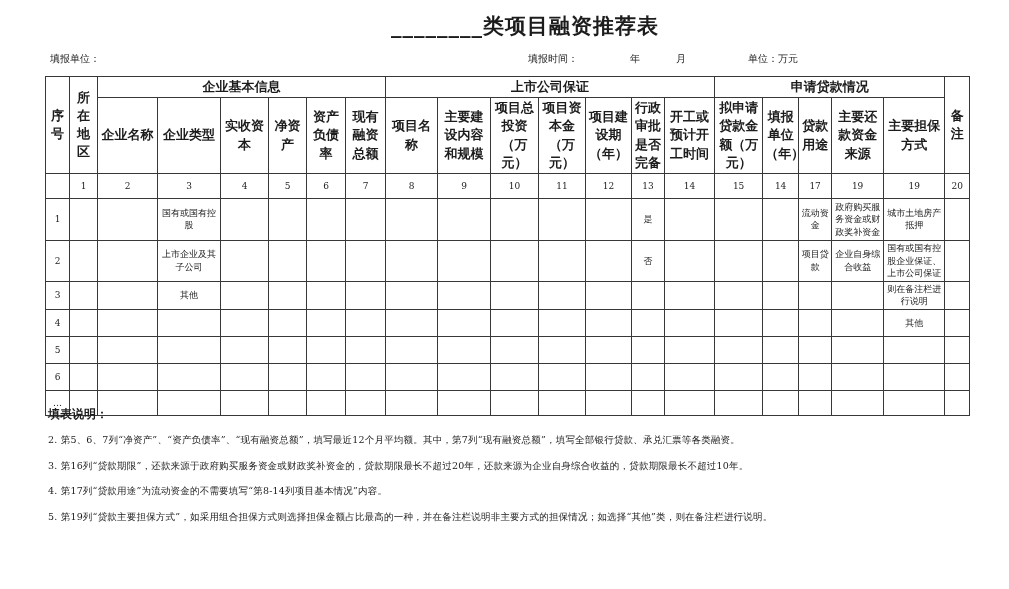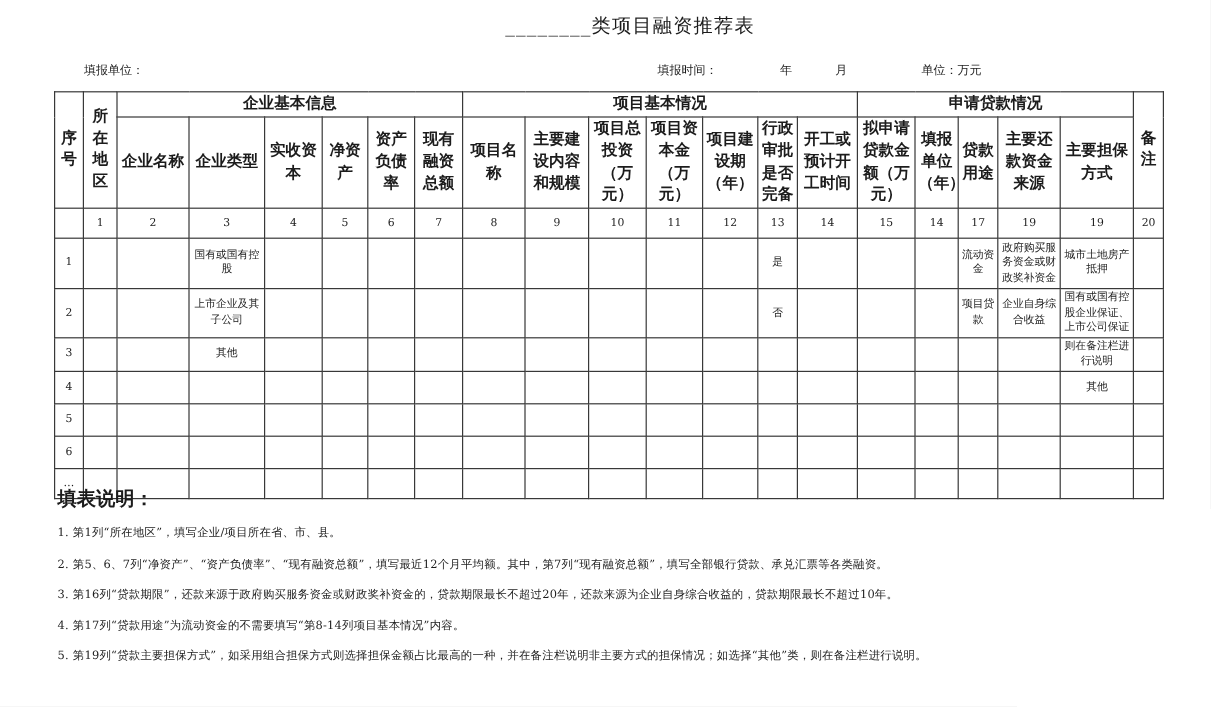--- a/index.html
+++ b/index.html
@@ -10,7 +10,7 @@
   }
   .title {
     position:absolute; top:12px; left:45px; width:960px; text-align:center;
-    font-size:16px; font-weight:normal; letter-spacing:1px;
+    font-size:21px; font-weight:bold; letter-spacing:1px;
   }
   .meta { position:absolute; top:52px; left:0; width:844px; height:16px; font-size:10px;margin-left:20px; }
   .meta-left   { position:absolute; left:50px; }

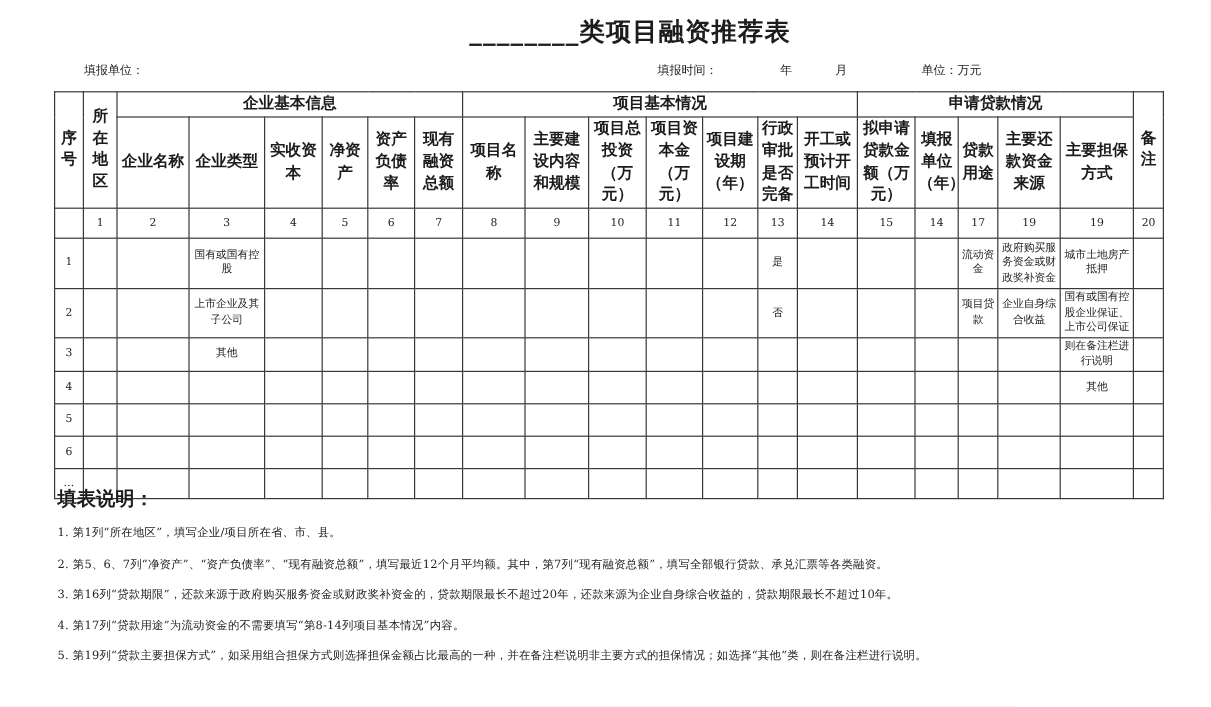--- a/index.html
+++ b/index.html
@@ -12,7 +12,7 @@
     position:absolute; top:12px; left:45px; width:960px; text-align:center;
     font-size:21px; font-weight:bold; letter-spacing:1px;
   }
-  .meta { position:absolute; top:52px; left:0; width:844px; height:16px; font-size:10px;margin-left:20px; }
+  .meta { position:absolute; top:52px; left:0; width:844px; height:16px; font-size:10px; }
   .meta-left   { position:absolute; left:50px; }
   .meta-center { position:absolute; left:528px; }
   .meta-center .gap-l { display:inline-block; width:52px; }

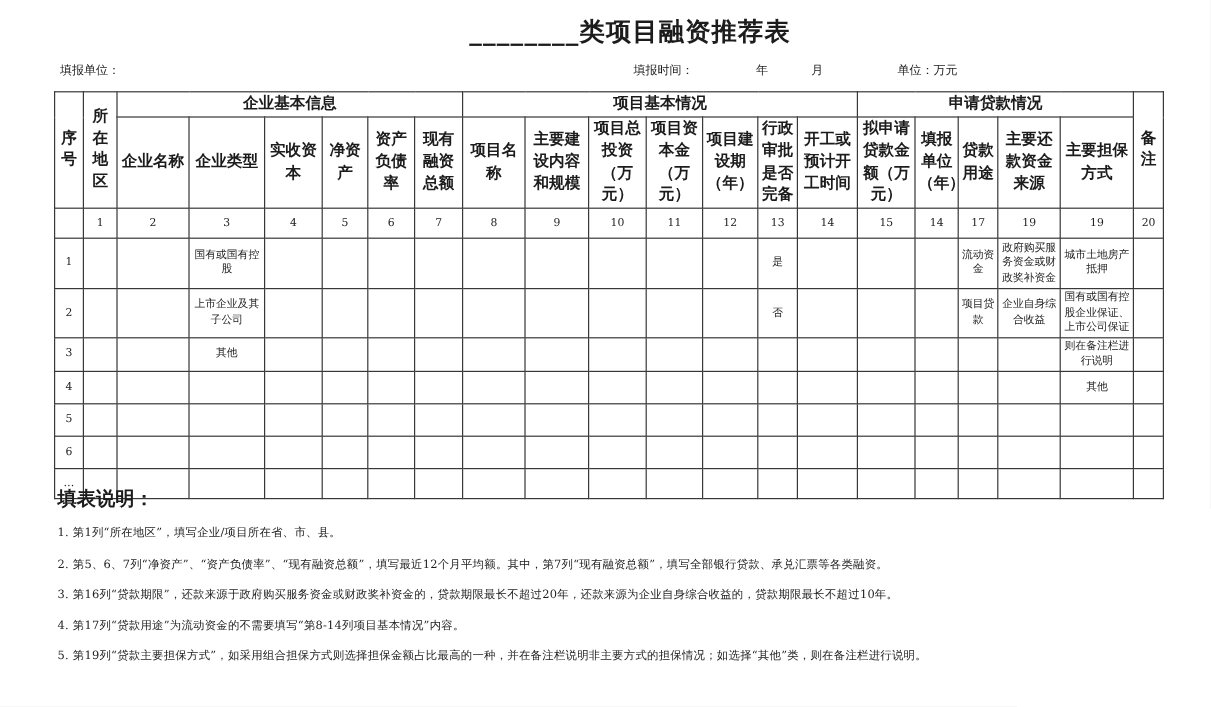--- a/index.html
+++ b/index.html
@@ -90,7 +90,7 @@
         <th rowspan="2">序号</th>
         <th rowspan="2">所在地区</th>
         <th colspan="6">企业基本信息</th>
-        <th colspan="7">项目基本情况</th>
+        <th colspan="7">上市公司保证</th>
         <th colspan="5">申请贷款情况</th>
         <th rowspan="2">备注</th>
       </tr>

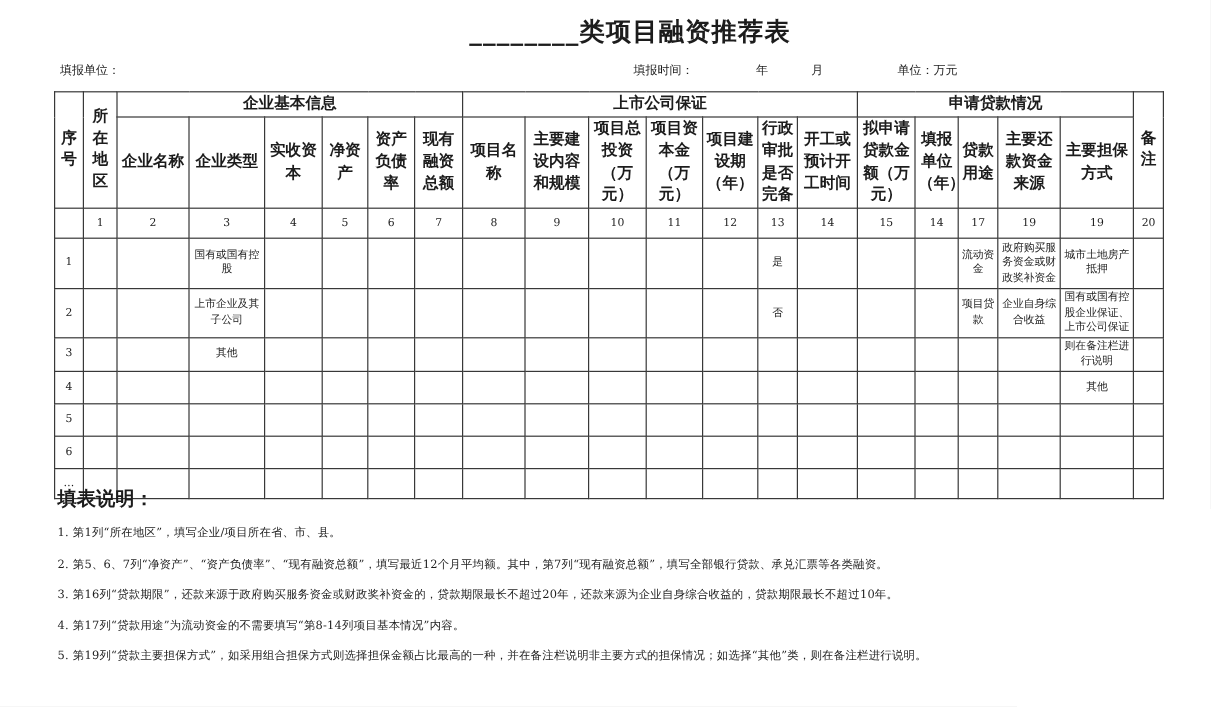--- a/index.html
+++ b/index.html
@@ -43,7 +43,7 @@
   .form tbody tr:nth-child(8) { height:25px; }
 
   .notes { position:absolute; left:48px; top:406px; width:935px; font-size:9.5px; }
-  .notes-title { font-weight:bold; font-size:16px; margin-bottom:11px; }
+  .notes-title { font-weight:bold; font-size:12px; margin-bottom:11px; }
   .note { margin-bottom:12.5px; letter-spacing:0.2px; }
 </style>
 </head>

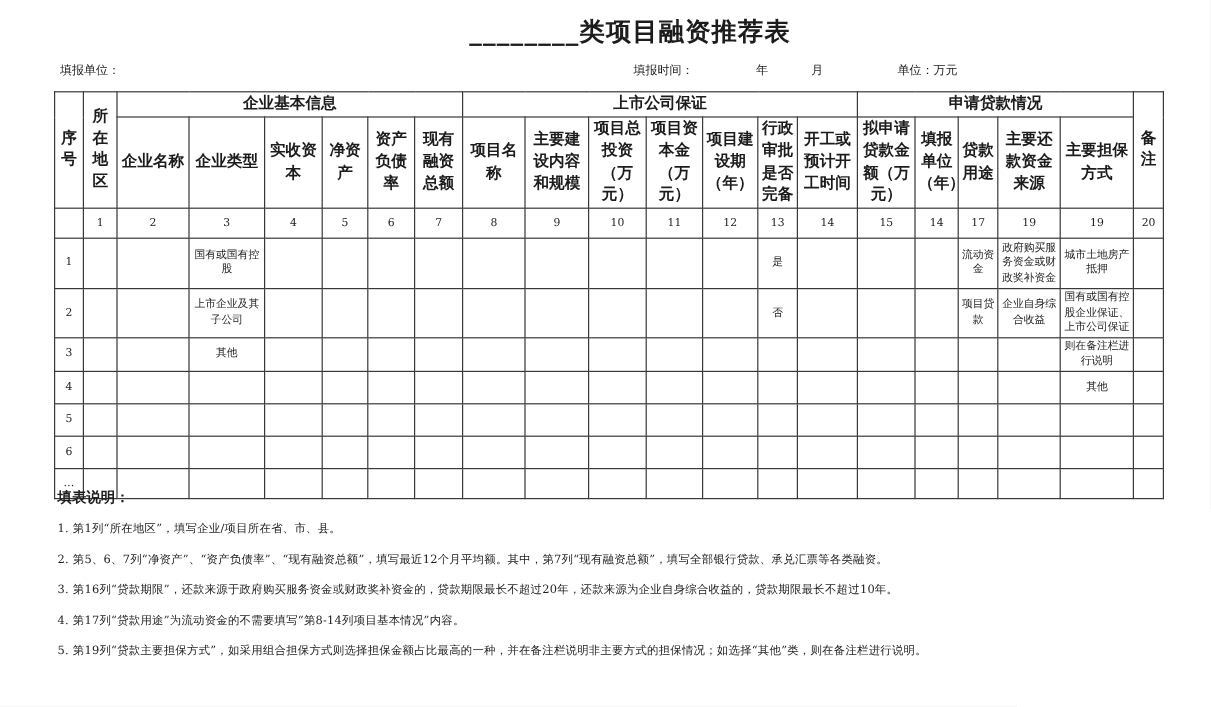--- a/index.html
+++ b/index.html
@@ -305,7 +305,6 @@
 
   <div class="notes">
     <div class="notes-title">填表说明：</div>
-    <div class="note">1. 第1列“所在地区”，填写企业/项目所在省、市、县。</div>
     <div class="note">2. 第5、6、7列“净资产”、“资产负债率”、“现有融资总额”，填写最近12个月平均额。其中，第7列“现有融资总额”，填写全部银行贷款、承兑汇票等各类融资。</div>
     <div class="note">3. 第16列“贷款期限”，还款来源于政府购买服务资金或财政奖补资金的，贷款期限最长不超过20年，还款来源为企业自身综合收益的，贷款期限最长不超过10年。</div>
     <div class="note">4. 第17列“贷款用途”为流动资金的不需要填写“第8-14列项目基本情况”内容。</div>

